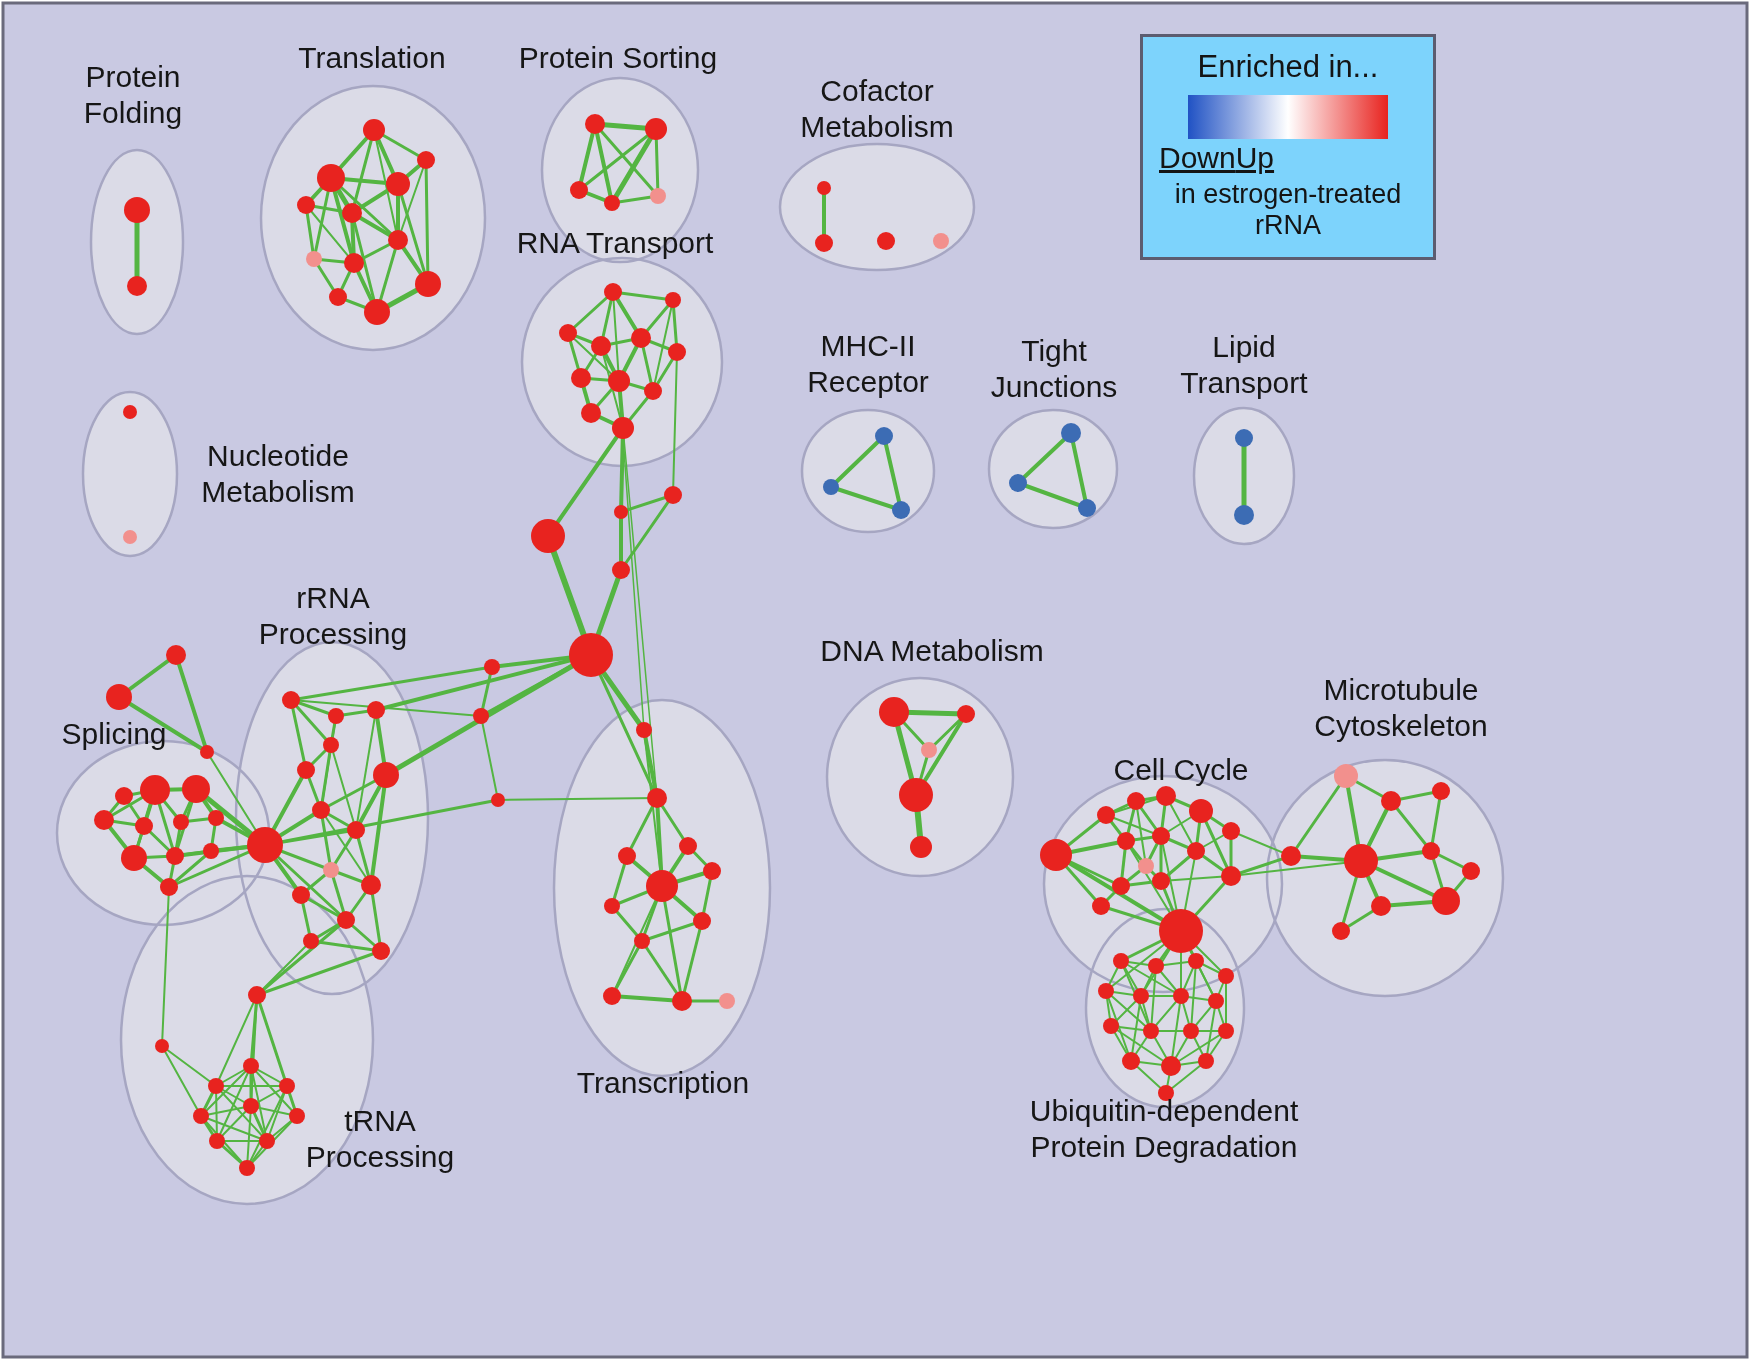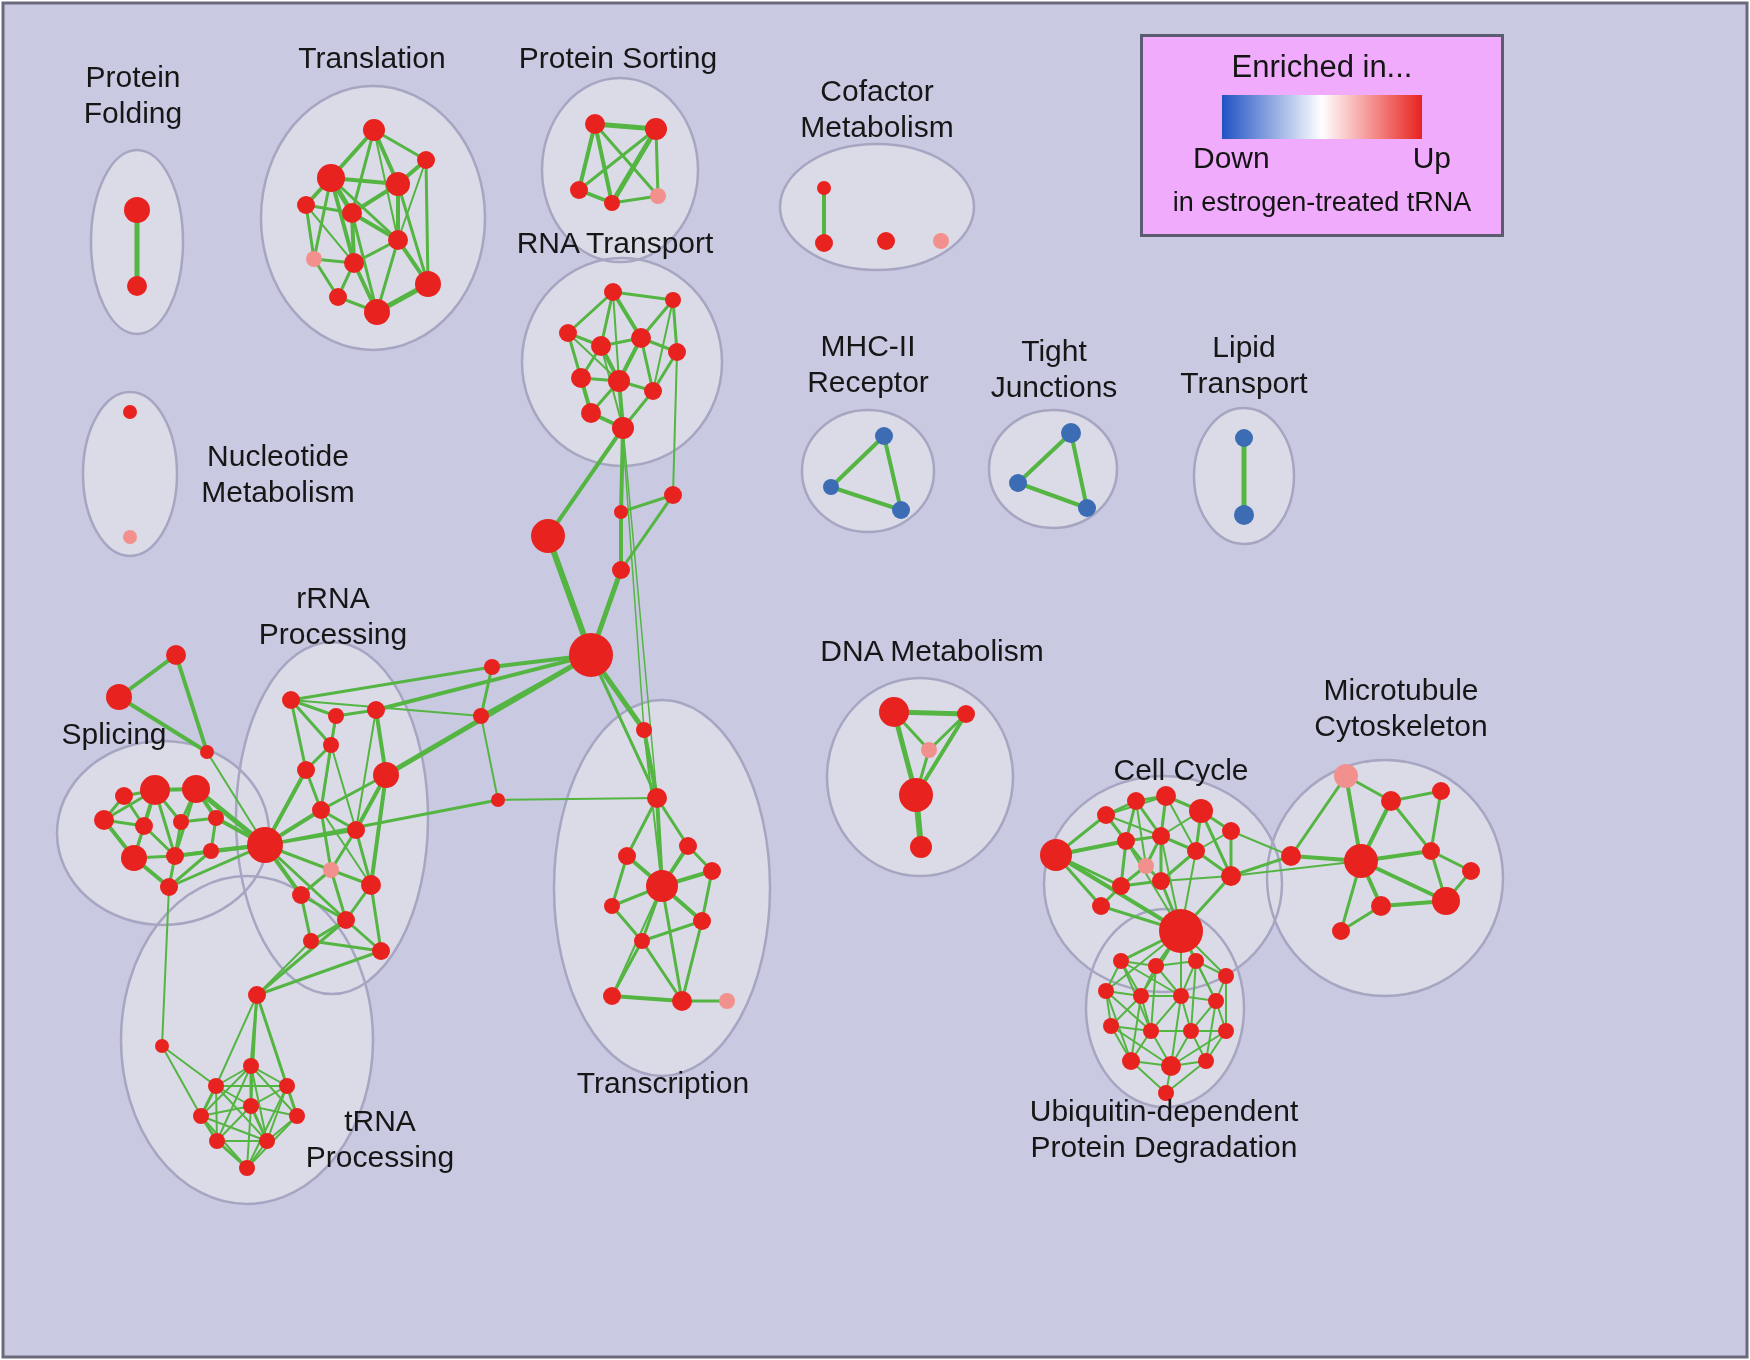--- a/index.html
+++ b/index.html
@@ -8,8 +8,8 @@
   .figure svg{position:absolute;left:0;top:0;}
   svg line{stroke-linecap:round;}
   svg text{font-family:"Liberation Sans", sans-serif;font-size:30px;fill:#161616;text-anchor:middle;}
-  .legend{position:absolute;left:1140px;top:34px;width:364px;box-sizing:border-box;
-          border:3px solid #5c5c70;background:#f0abfc;text-align:center;padding:12px 10px 16px;}
+  .legend{position:absolute;left:1140px;top:34px;width:296px;box-sizing:border-box;
+          border:3px solid #5c5c70;background:#7dd3fc;text-align:center;padding:12px 10px 16px;}
   .legend-title{font-size:31px;color:#141414;}
   .legend-gradient{width:200px;height:44px;margin:10px auto 2px auto;border:0;}
   .legend-row{display:flex;justify-content:space-between;width:258px;margin:2px auto 12px auto;font-size:30px;color:#141414;}

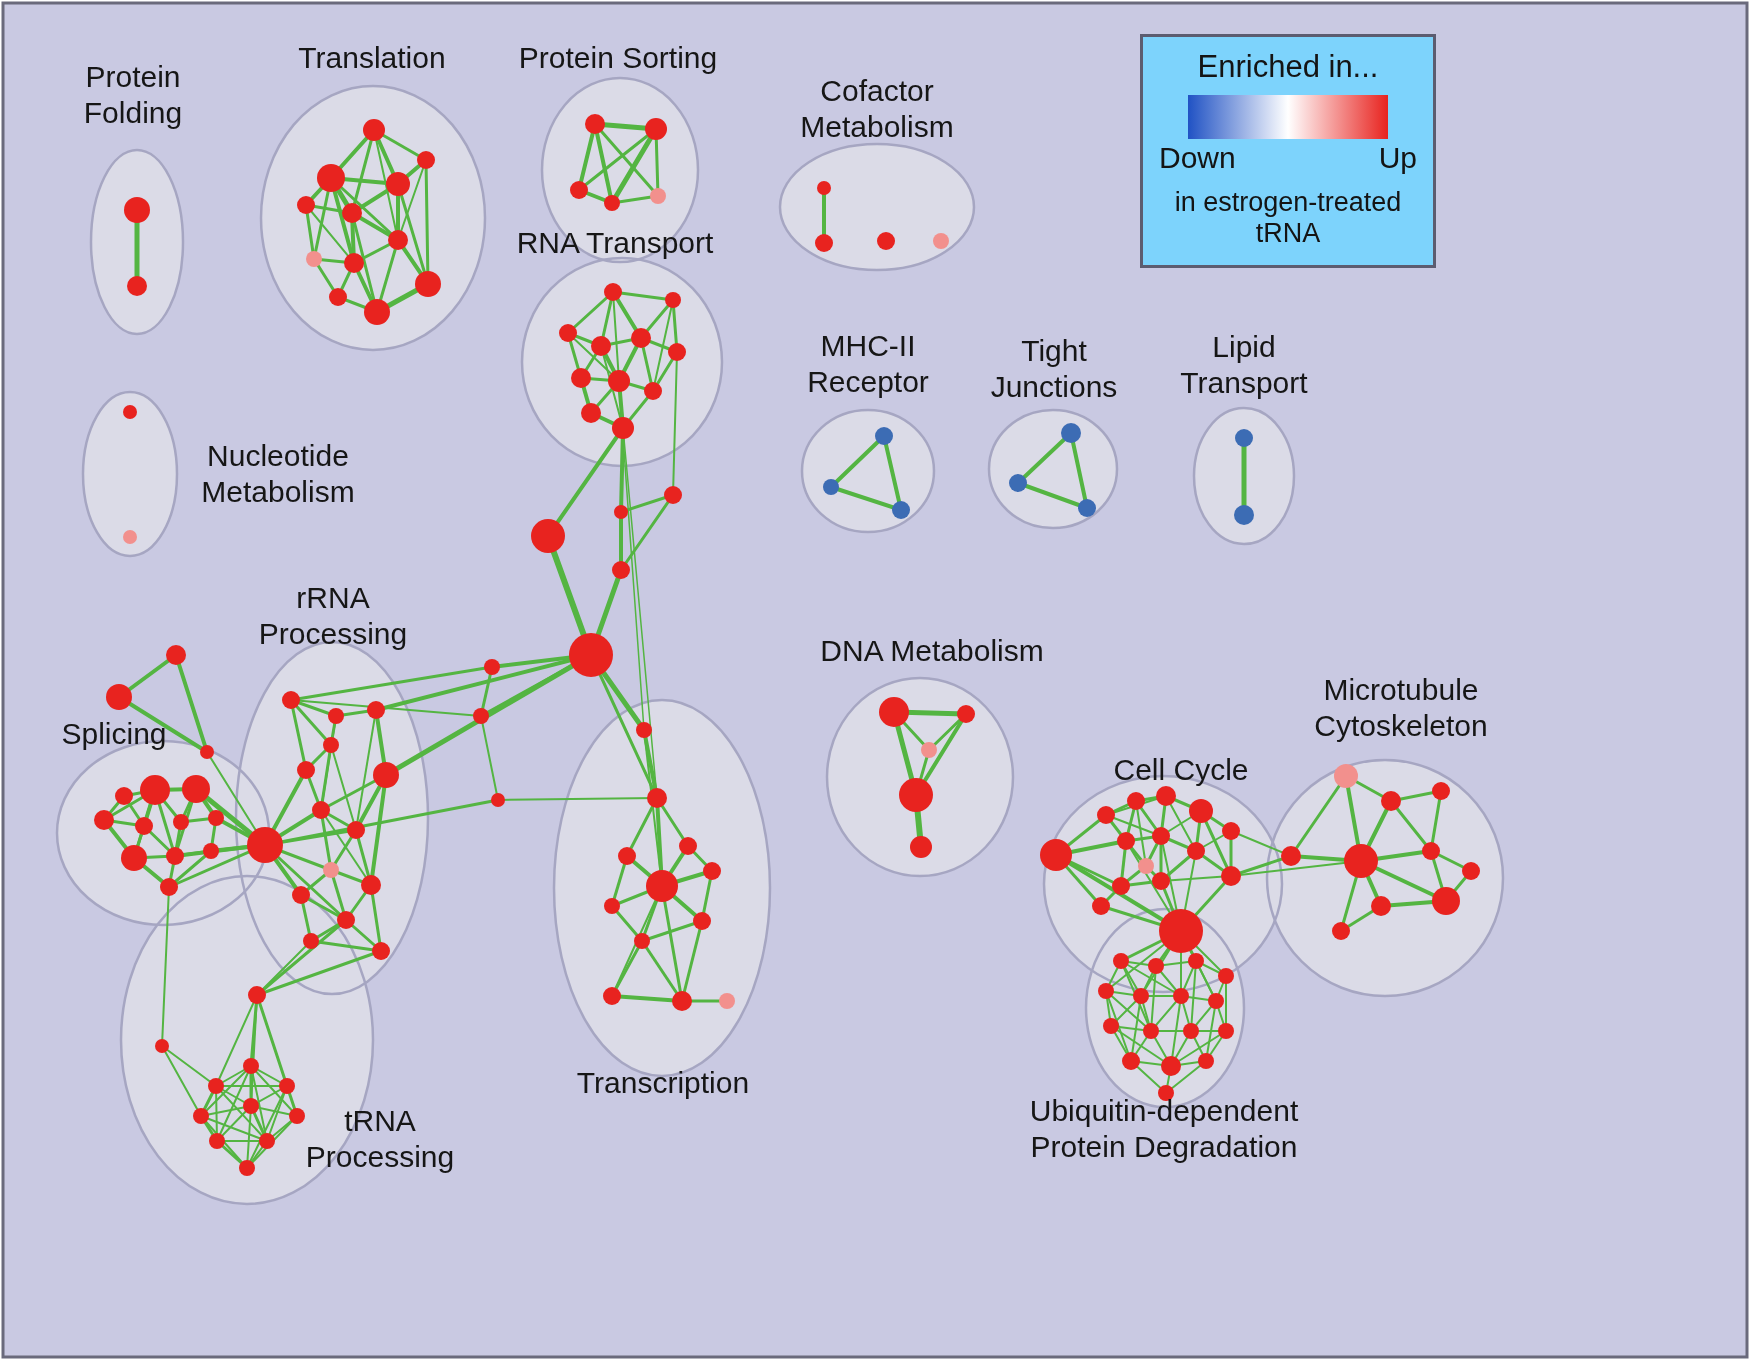--- a/index.html
+++ b/index.html
@@ -12,7 +12,7 @@
           border:3px solid #5c5c70;background:#7dd3fc;text-align:center;padding:12px 10px 16px;}
   .legend-title{font-size:31px;color:#141414;}
   .legend-gradient{width:200px;height:44px;margin:10px auto 2px auto;border:0;}
-  .legend-row{display:flex;justify-content:space-between;width:258px;margin:2px auto 12px auto;font-size:30px;color:#141414;}
+  .legend-row{display:flex;width:258px;margin:2px auto 4px auto;font-size:30px;color:#141414;text-decoration:underline;}
   .legend-sub{font-size:27px;color:#141414;margin-top:2px;}
 </style>
 </head>

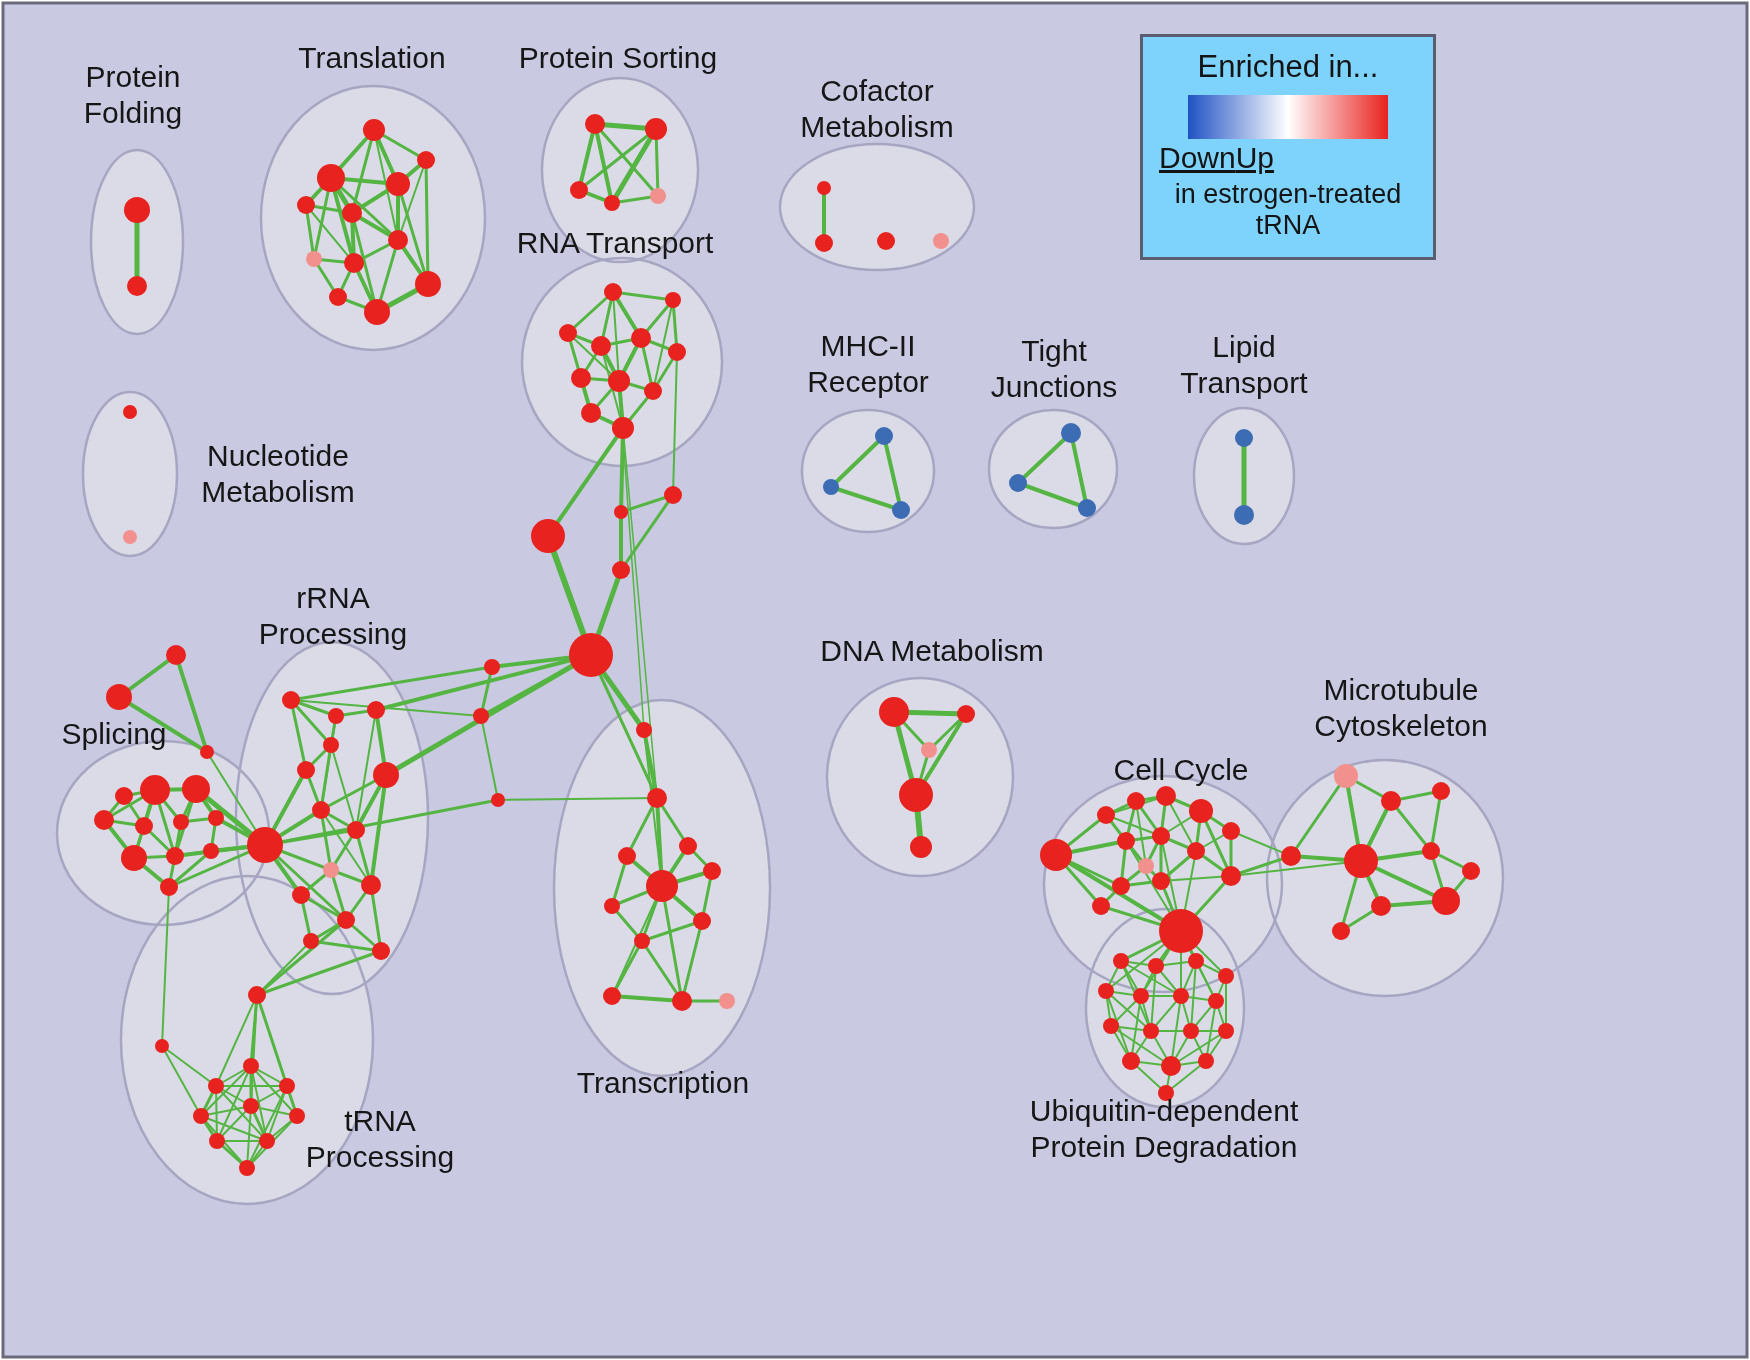--- a/index.html
+++ b/index.html
@@ -592,7 +592,7 @@
       <span>Down</span>
       <span>Up</span>
     </div>
-    <div class="legend-sub">in estrogen-treated tRNA</div>
+    <div class="legend-sub">in estrogen-treated rRNA</div>
   </div>
 </div>
 

